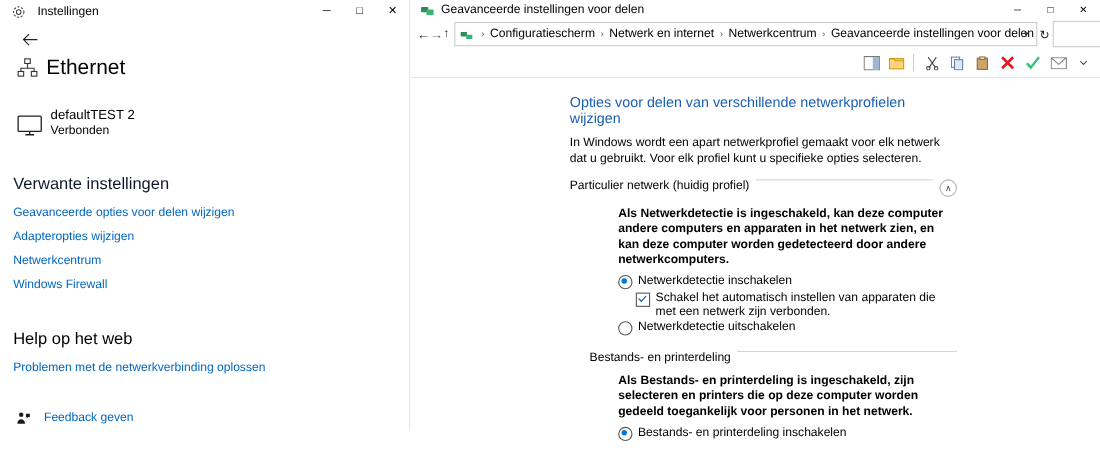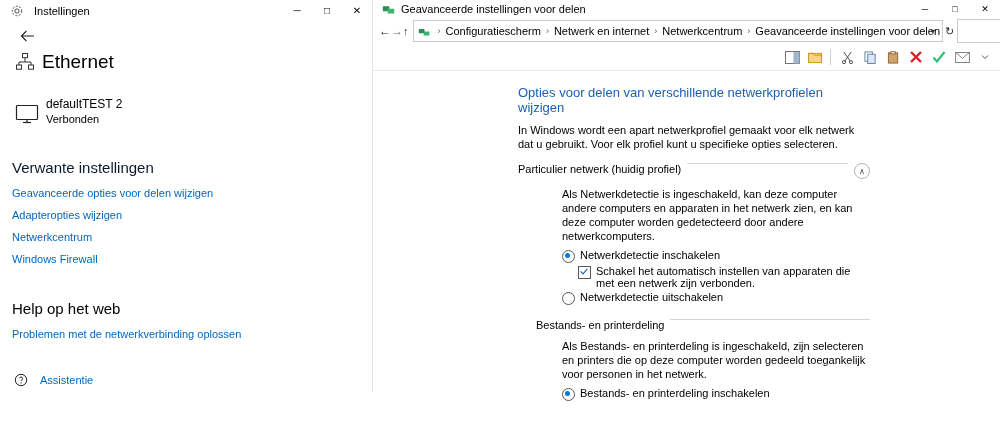--- a/index.html
+++ b/index.html
@@ -342,6 +342,7 @@
     line-height: 14px;
     margin: 0 0 6px 26px;
     max-width: 330px;
+    font-weight: bold;
   }
   .radio-row {
     display: flex;

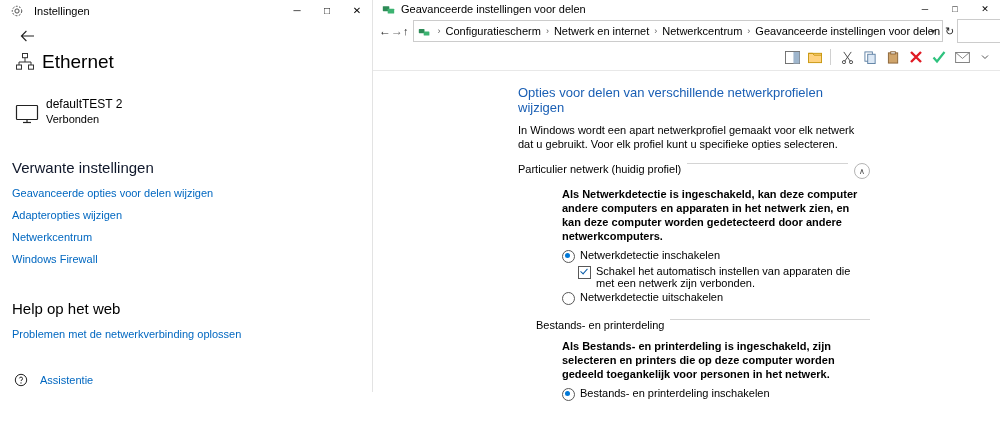--- a/index.html
+++ b/index.html
@@ -459,16 +459,6 @@
   <a class="link" href="#">Problemen met de netwerkverbinding oplossen</a>
 
   <div class="bottom-links">
-    <div class="bottom-link-row">
-      <span class="bl-icon">
-        <svg width="14" height="14" viewBox="0 0 16 16">
-          <circle cx="8" cy="8" r="6.5" fill="none" stroke="#1a1a1a" stroke-width="1.1"></circle>
-          <path d="M6.2 6.1 a1.8 1.8 0 1 1 2.1 2.1 v1" fill="none" stroke="#1a1a1a" stroke-width="1.1"></path>
-          <circle cx="8" cy="11.3" r="0.7" fill="#1a1a1a"></circle>
-        </svg>
-      </span>
-      <span class="bl-label">Assistentie</span>
-    </div>
     <div class="bottom-link-row">
       <span class="bl-icon">
         <svg width="14" height="14" viewBox="0 0 16 16">

